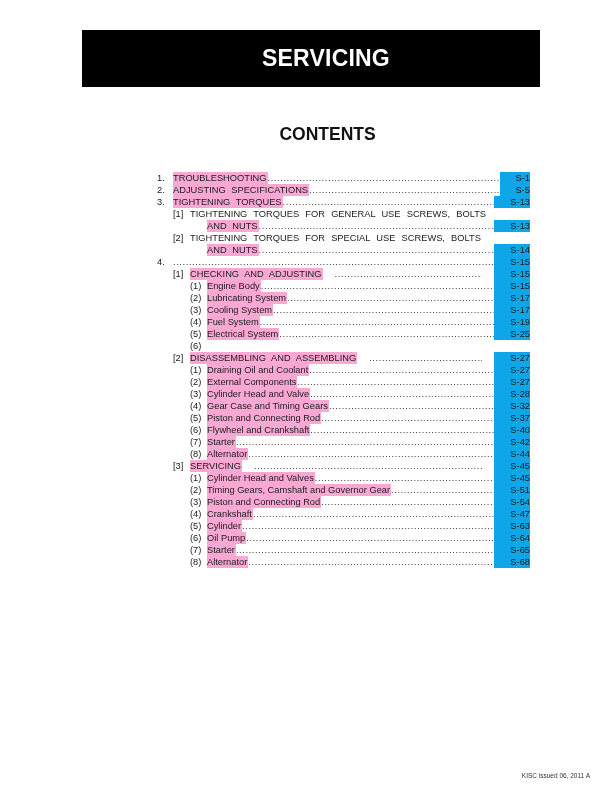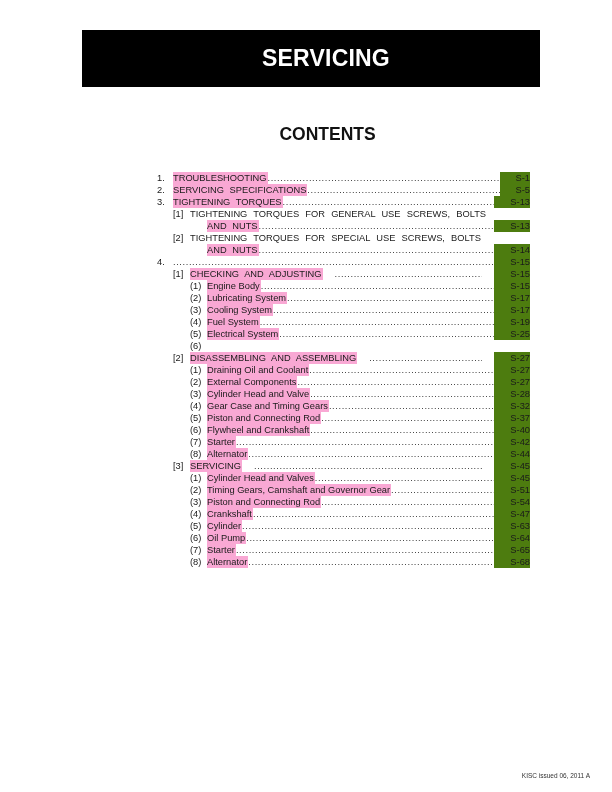--- a/index.html
+++ b/index.html
@@ -85,7 +85,7 @@
     .page {
       flex: 0 0 auto;
       padding-left: 16px;
-      background: #4d7c0f;
+      background: #0ea5e9;
     }
     .wide { word-spacing: 3px; }
     .lvl1 .num { left: 0; }

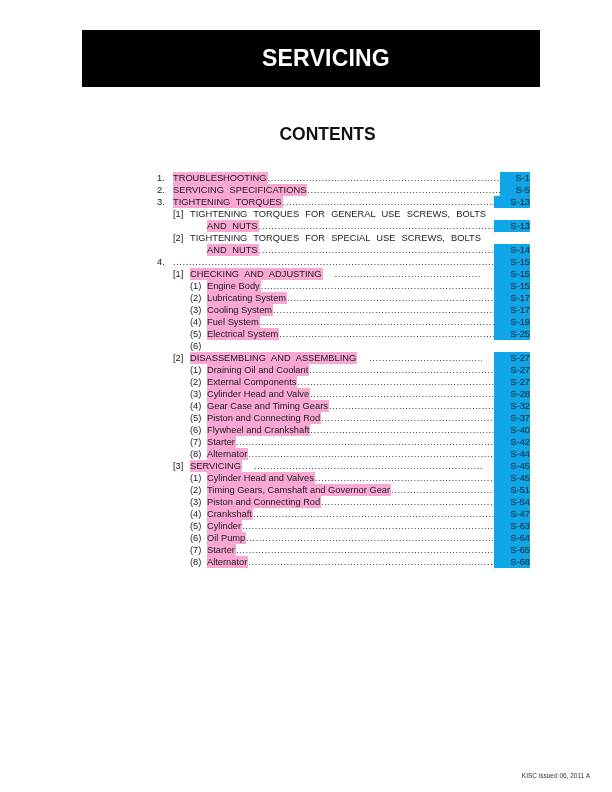--- a/index.html
+++ b/index.html
@@ -132,7 +132,7 @@
   <div class="row lvl1">
     <span class="num">2.</span>
     <span class="entry">
-        <span class="label wide">SERVICING  SPECIFICATIONS</span>
+        <span class="label wide">ADJUSTING  SPECIFICATIONS</span>
         <span class="dots"></span>
         <span class="page">S-5</span>
       </span>

